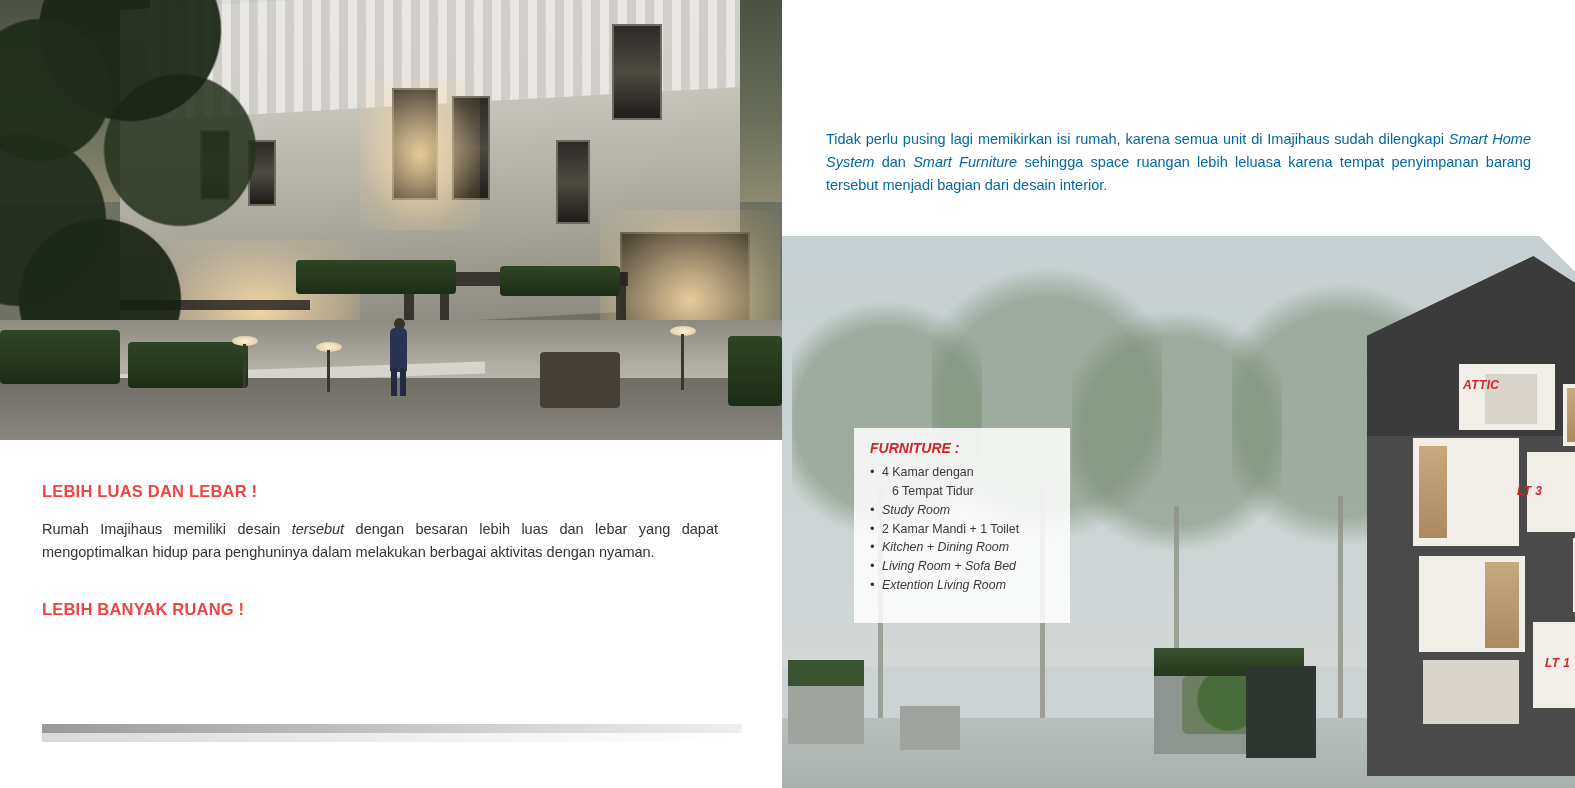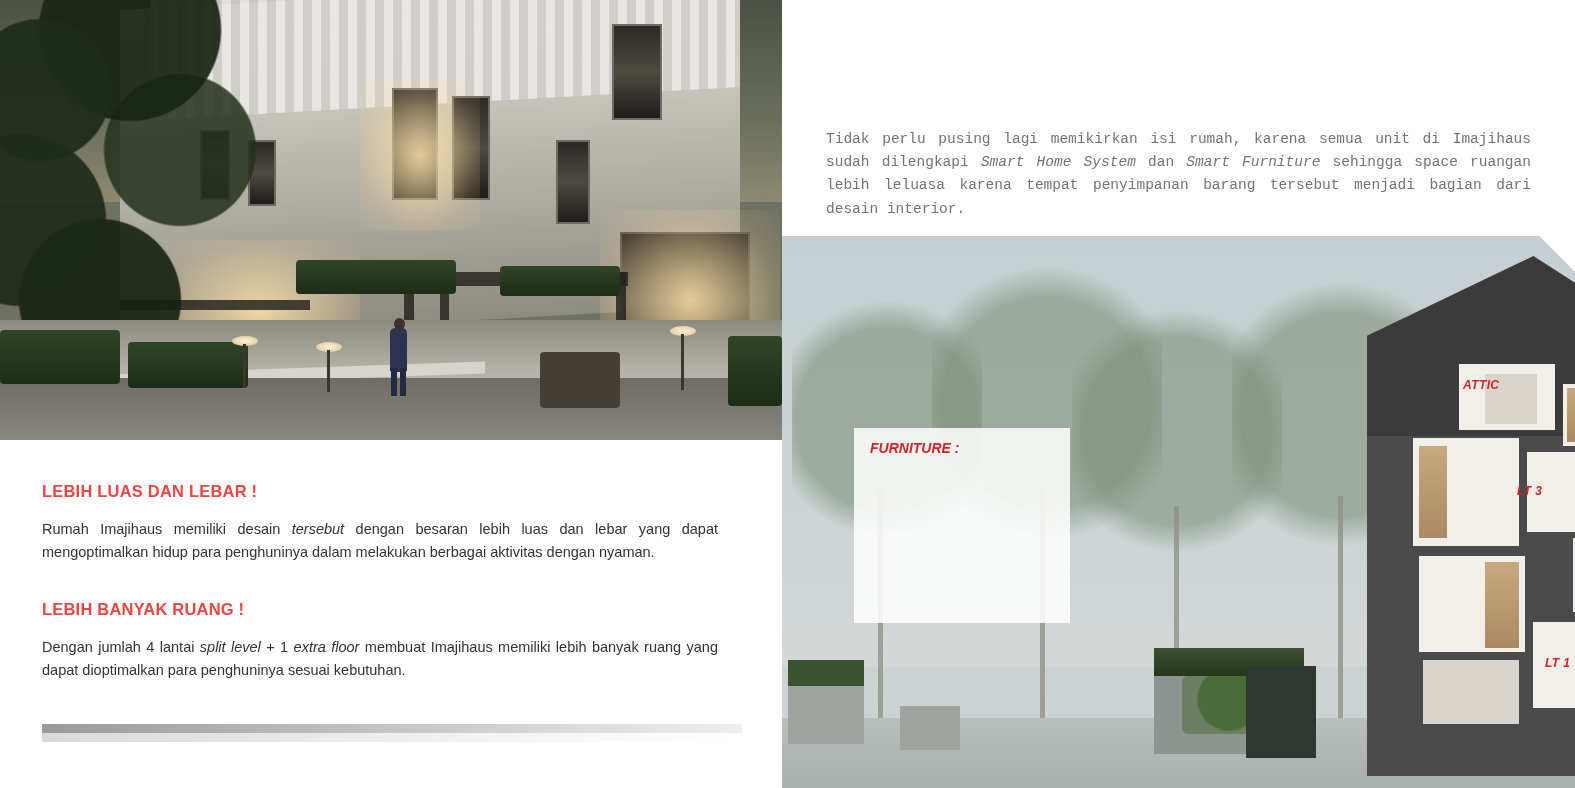--- a/index.html
+++ b/index.html
@@ -162,11 +162,10 @@
   .right-para {
     position: absolute;
     left: 44px; top: 128px; width: 705px;
-    color: #737373;
+    color: #0369a1;
     font-size: 14.5px;
     line-height: 1.6;
     text-align: justify;
-    font-family: Liberation Mono, monospace;
   }
 
   

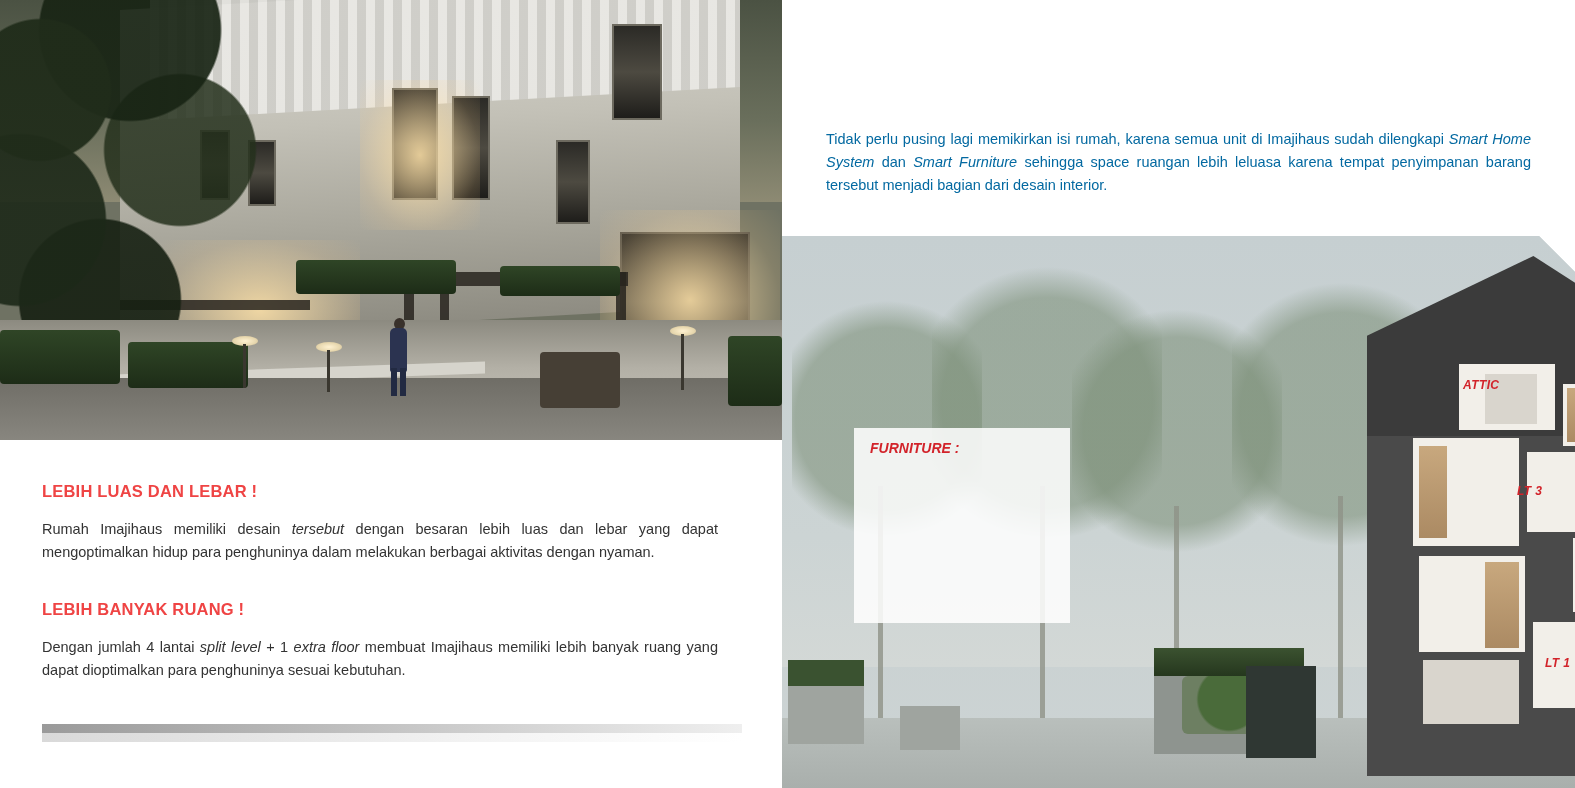--- a/index.html
+++ b/index.html
@@ -392,6 +392,15 @@
 
       <div class="features-box">
         <div class="features-title">FURNITURE :</div>
+        <ul class="features-list" id="features-list">
+            <li class="plain">4 Kamar dengan</li>
+            <li class="plain sub">6 Tempat Tidur</li>
+            <li class="">Study Room</li>
+            <li class="plain">2 Kamar Mandi + 1 Toilet</li>
+            <li class="">Kitchen + Dining Room</li>
+            <li class="">Living Room + Sofa Bed</li>
+            <li class="">Extention Living Room</li>
+          </ul>
       </div>
     </div>
   </div>

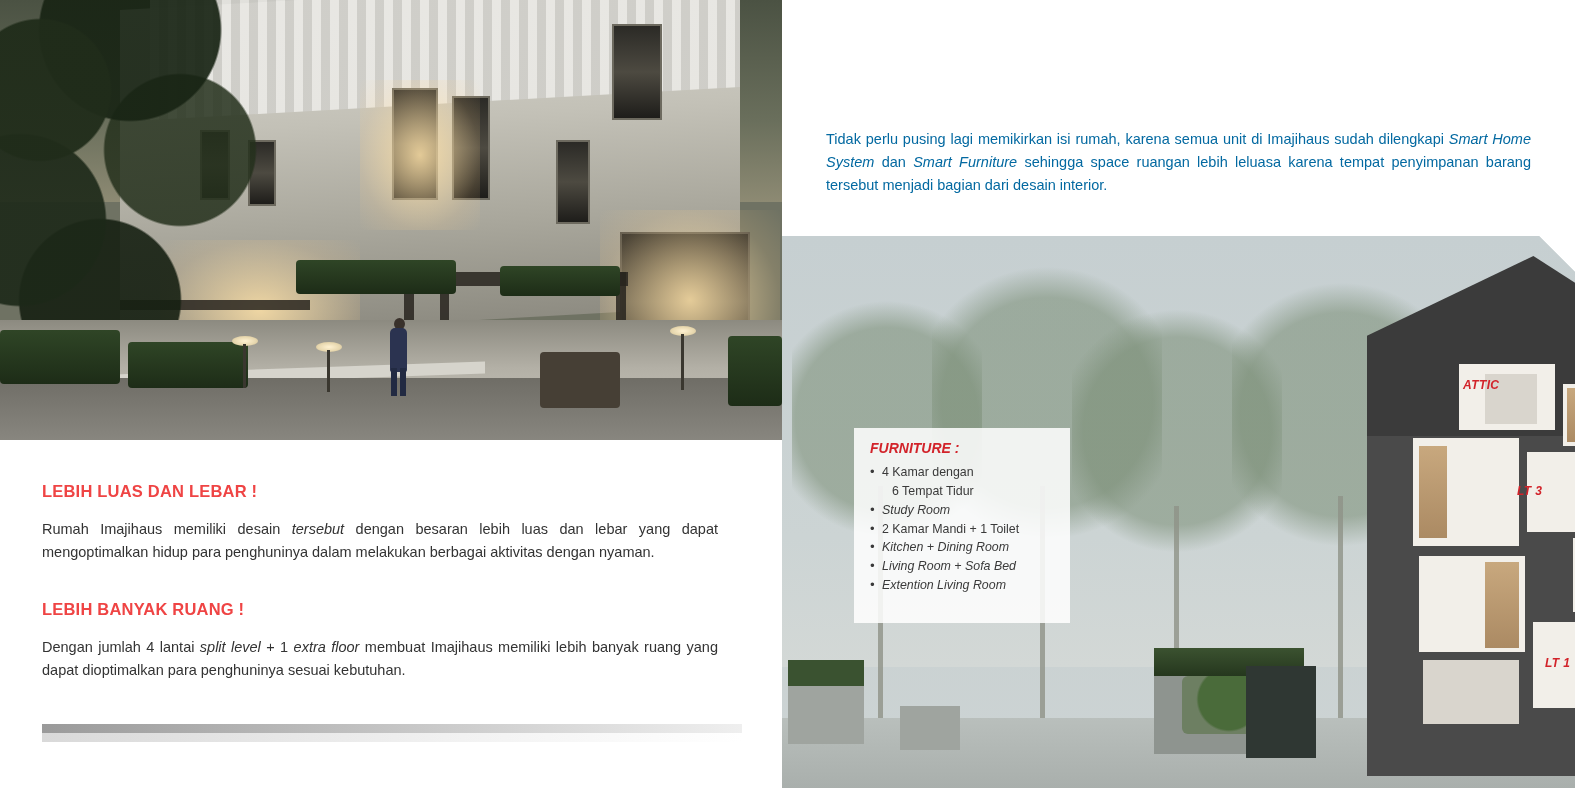--- a/index.html
+++ b/index.html
@@ -328,7 +328,6 @@
 
       <div class="heading-red" style="position:absolute; left:42px; top:160px;text-align:center;">LEBIH BANYAK RUANG !</div>
 
-      <div class="body-para" style="position:absolute; left:42px; top:196px; width:676px;">Dengan jumlah 4 lantai <i>split level</i> + 1 <i>extra floor</i> membuat Imajihaus memiliki lebih banyak ruang yang dapat dioptimalkan para penghuninya sesuai kebutuhan.</div>
 
       <div class="left-rule"></div>
       <div class="left-rule-shadow"></div>

